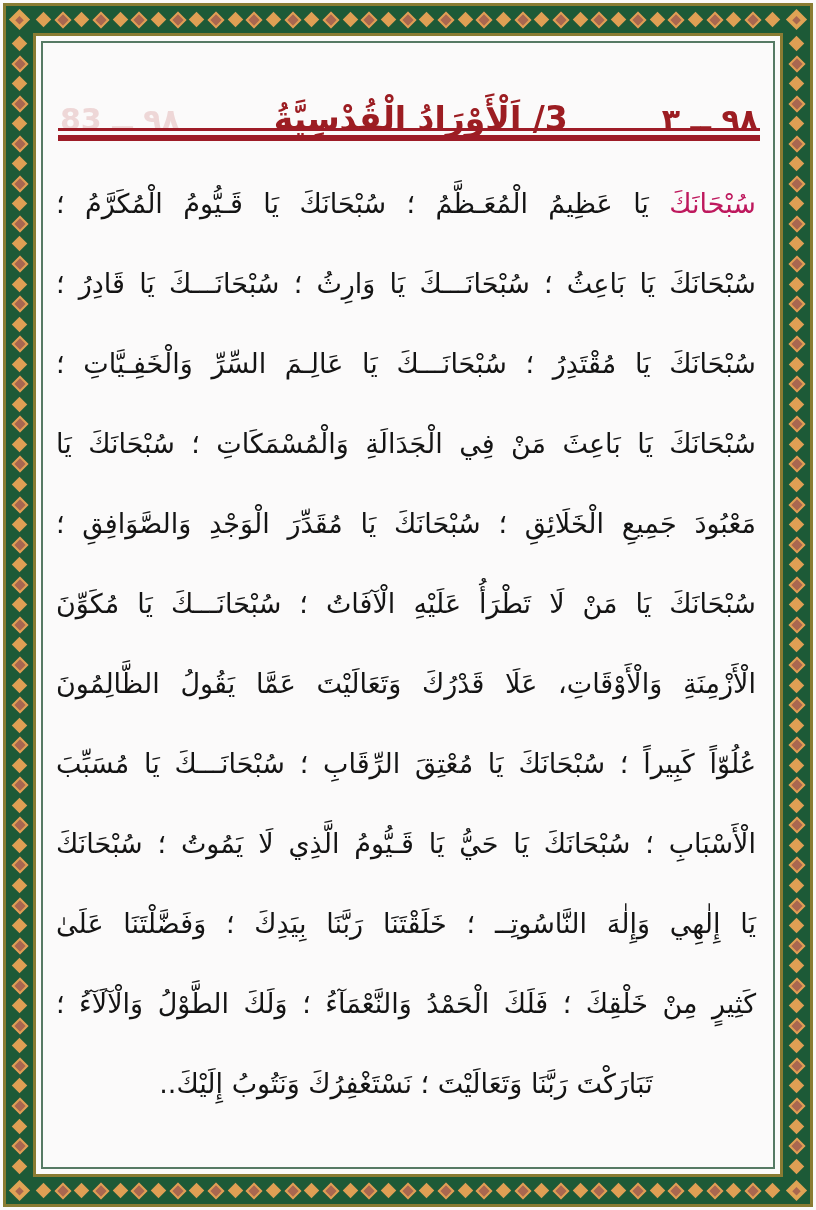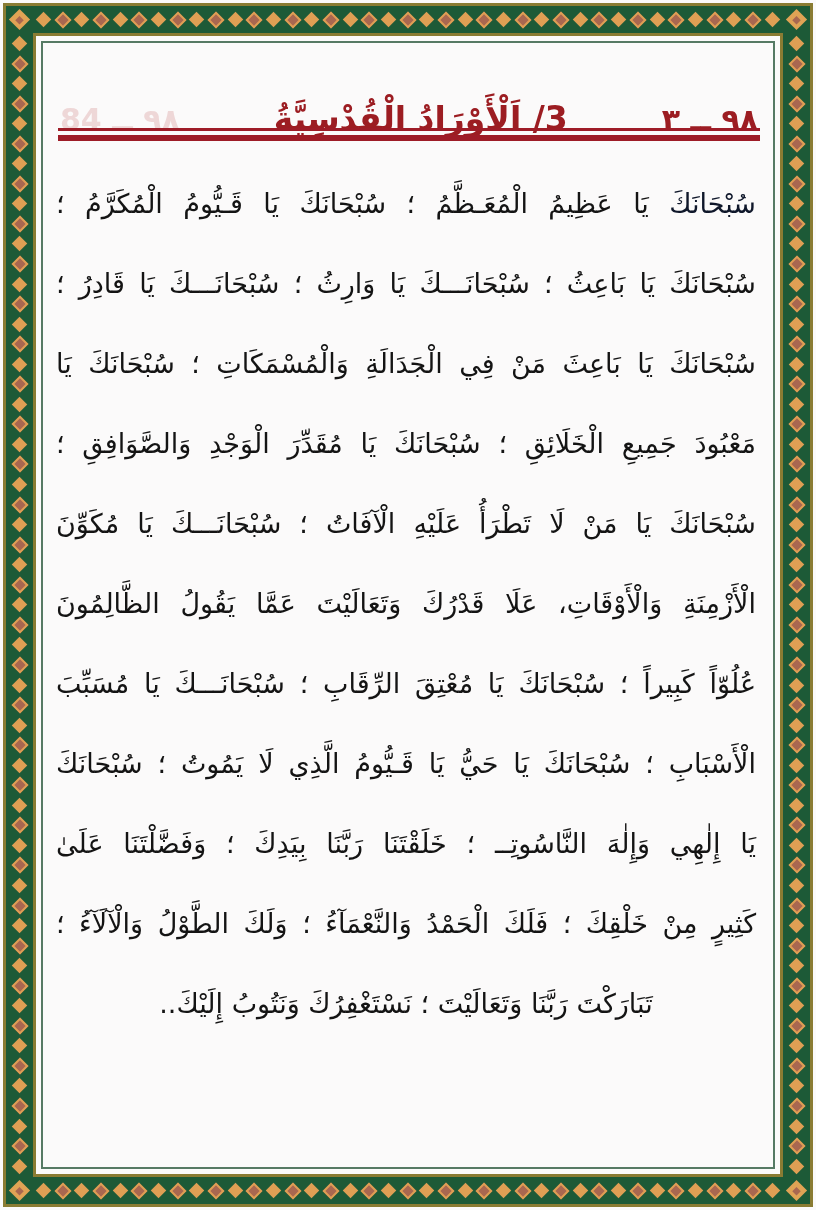--- a/index.html
+++ b/index.html
@@ -290,7 +290,7 @@
   <div class="header">
     <span class="hdr-num">٩٨ ــ ٣</span>
     <span class="hdr-title">3/ اَلْأَوْرَادُ الْقُدْسِيَّةُ</span>
-    <span class="hdr-faint">٩٨ ــ 84</span>
+    <span class="hdr-faint">٩٨ ــ 83</span>
   </div>
   <div class="rule"></div>
 

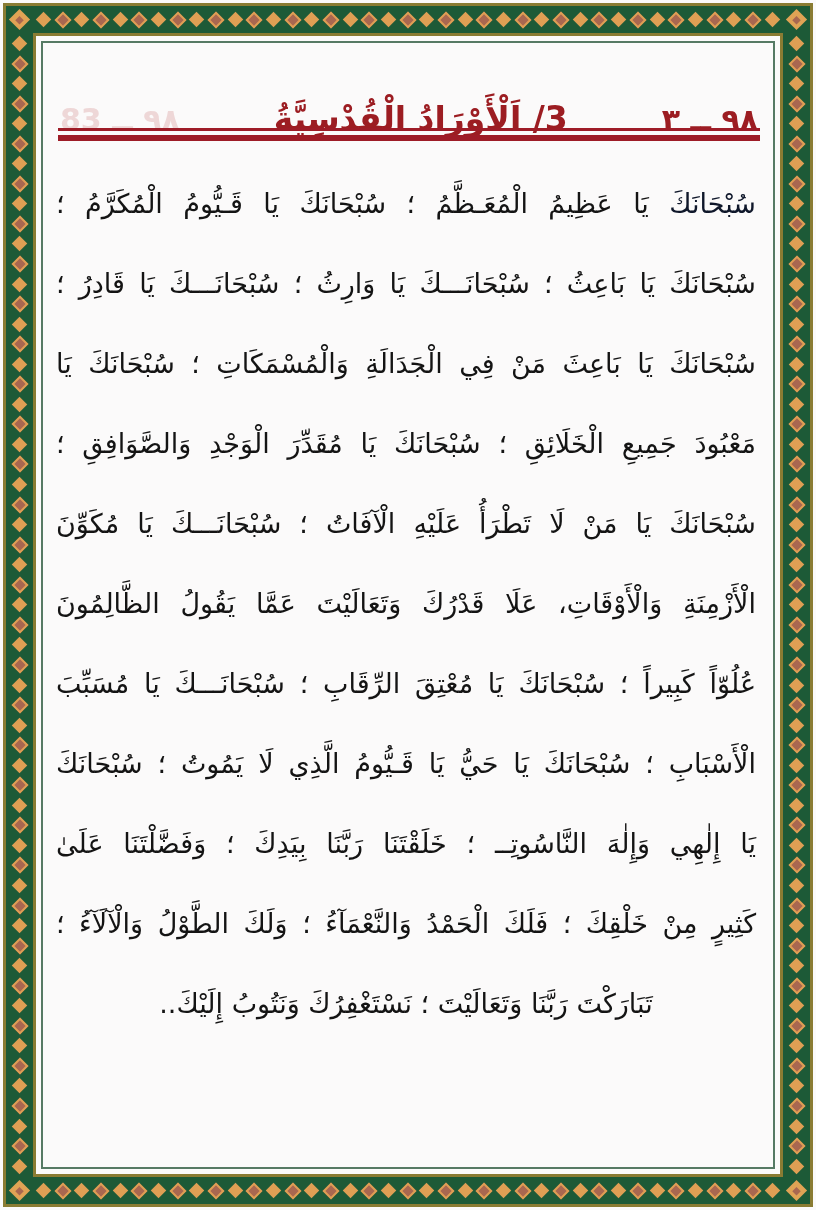--- a/index.html
+++ b/index.html
@@ -45,7 +45,7 @@
     text-align:justify;text-align-last:justify;
   }
   .line-last{text-align:right;text-align-last:center;}
-  .lead{color:#0f172a;}
+  .lead{color:#be185d;}
 </style>
 </head>
 <body>

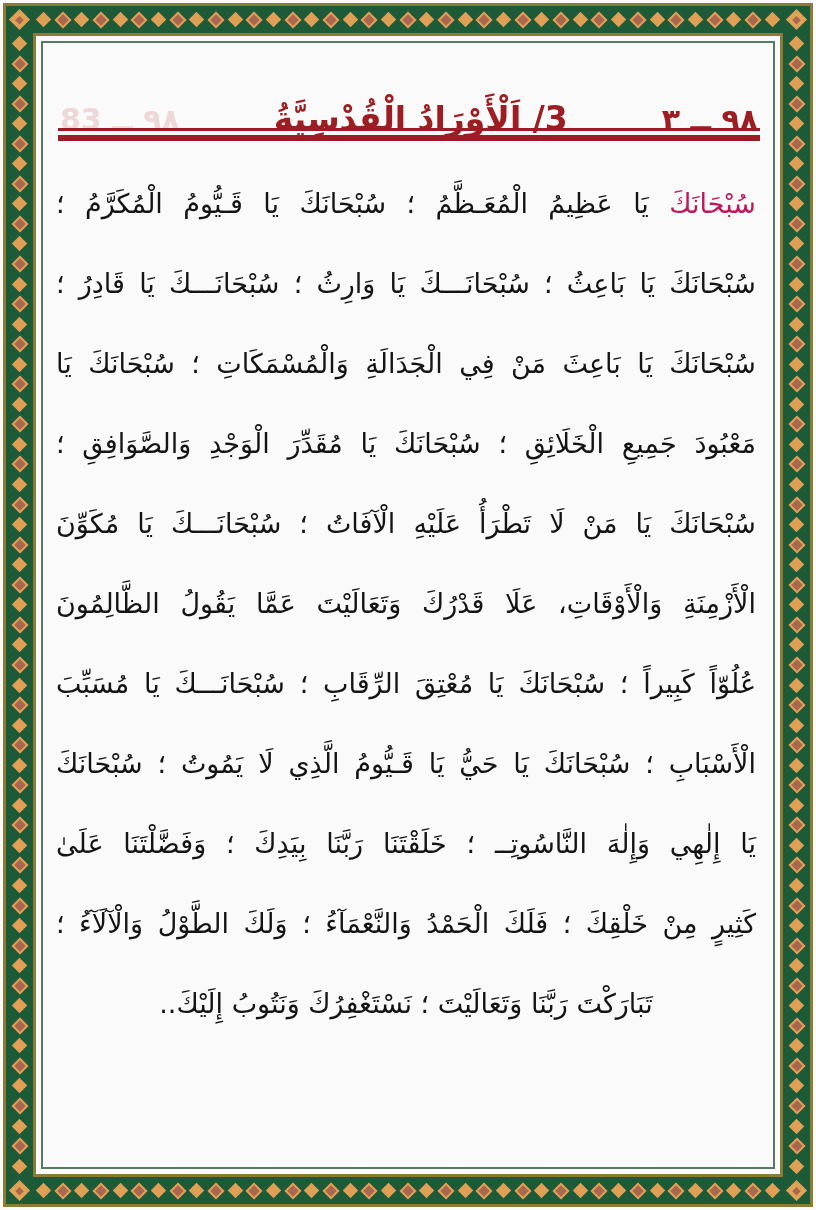--- a/index.html
+++ b/index.html
@@ -300,6 +300,7 @@
       <span>يَا عَظِيمُ الْمُعَـظَّمُ ؛ سُبْحَانَكَ يَا قَـيُّومُ الْمُكَرَّمُ ؛</span>
     </div>
     <div class="line">سُبْحَانَكَ يَا بَاعِثُ ؛ سُبْحَانَـــكَ يَا وَارِثُ ؛ سُبْحَانَـــكَ يَا قَادِرُ ؛</div>
+    <div class="line">سُبْحَانَكَ يَا مُقْتَدِرُ ؛ سُبْحَانَـــكَ يَا عَالِـمَ السِّرِّ وَالْخَفِـيَّاتِ ؛</div>
     <div class="line">سُبْحَانَكَ يَا بَاعِثَ مَنْ فِي الْجَدَالَةِ وَالْمُسْمَكَاتِ ؛ سُبْحَانَكَ يَا</div>
     <div class="line">مَعْبُودَ جَمِيعِ الْخَلَائِقِ ؛ سُبْحَانَكَ يَا مُقَدِّرَ الْوَجْدِ وَالصَّوَافِقِ ؛</div>
     <div class="line">سُبْحَانَكَ يَا مَنْ لَا تَطْرَأُ عَلَيْهِ الْآفَاتُ ؛ سُبْحَانَـــكَ يَا مُكَوِّنَ</div>

